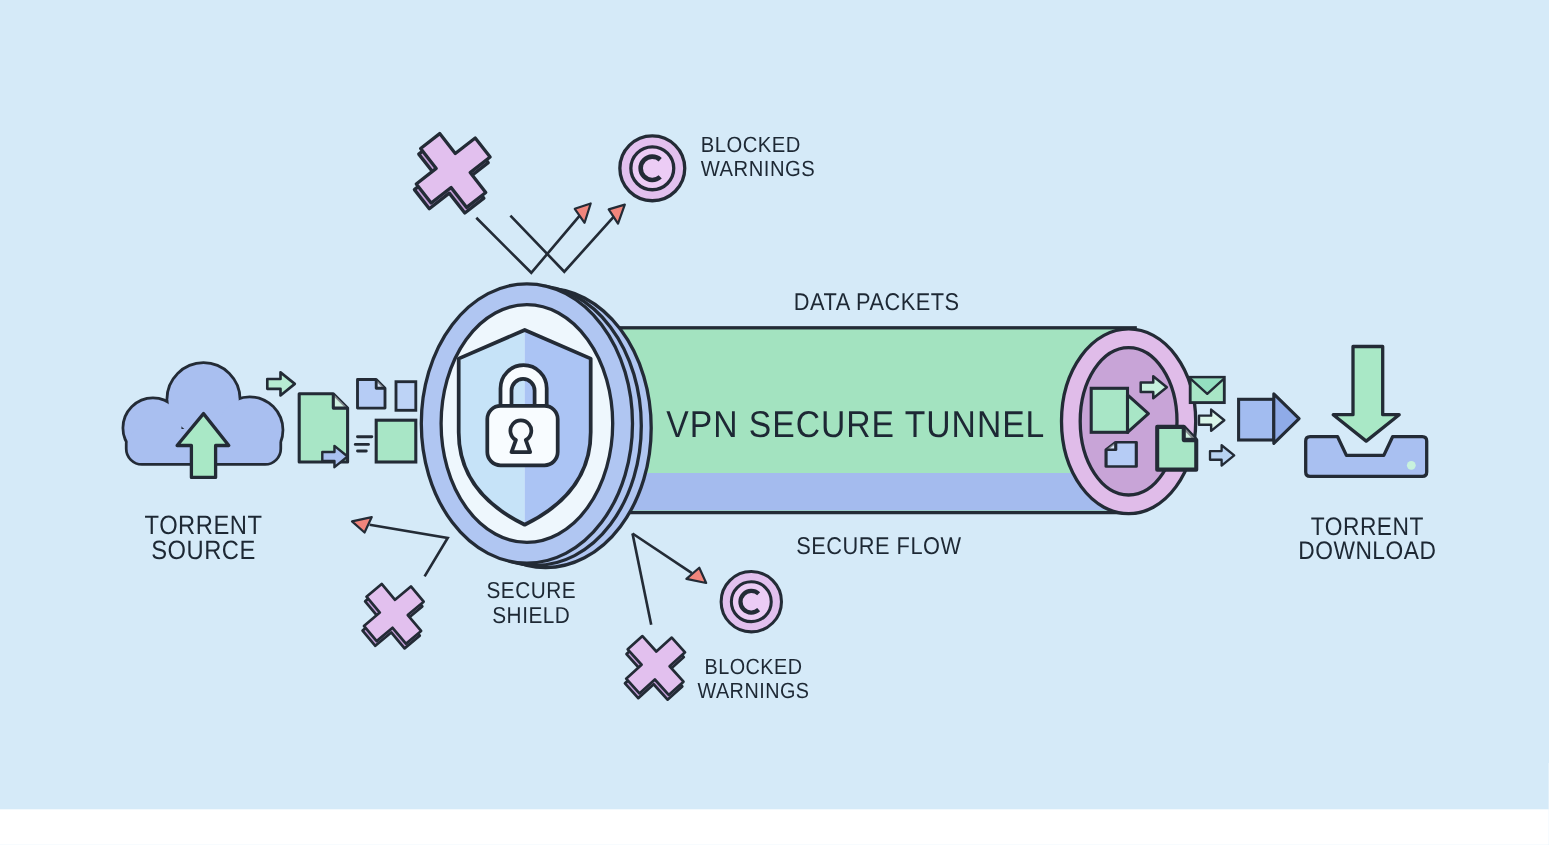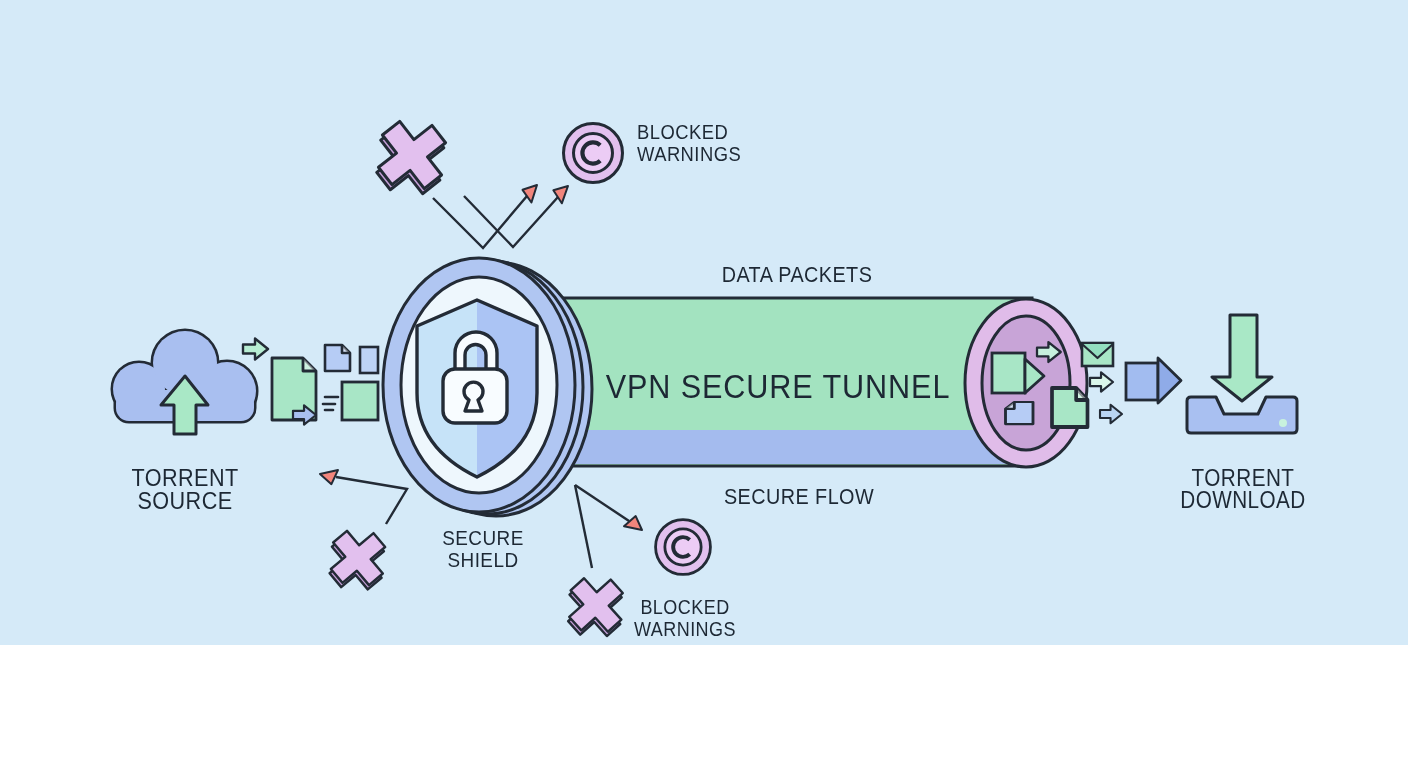--- a/index.html
+++ b/index.html
@@ -4,7 +4,7 @@
 <style>
   html,body { margin:0; padding:0; }
   #stage {
-    position:relative; width:1408px; height:645px;
+    position:relative; width:1408px; height:736px;
     background:#d5eaf8; overflow:hidden;
     font-family:"Liberation Sans", sans-serif;
   }

